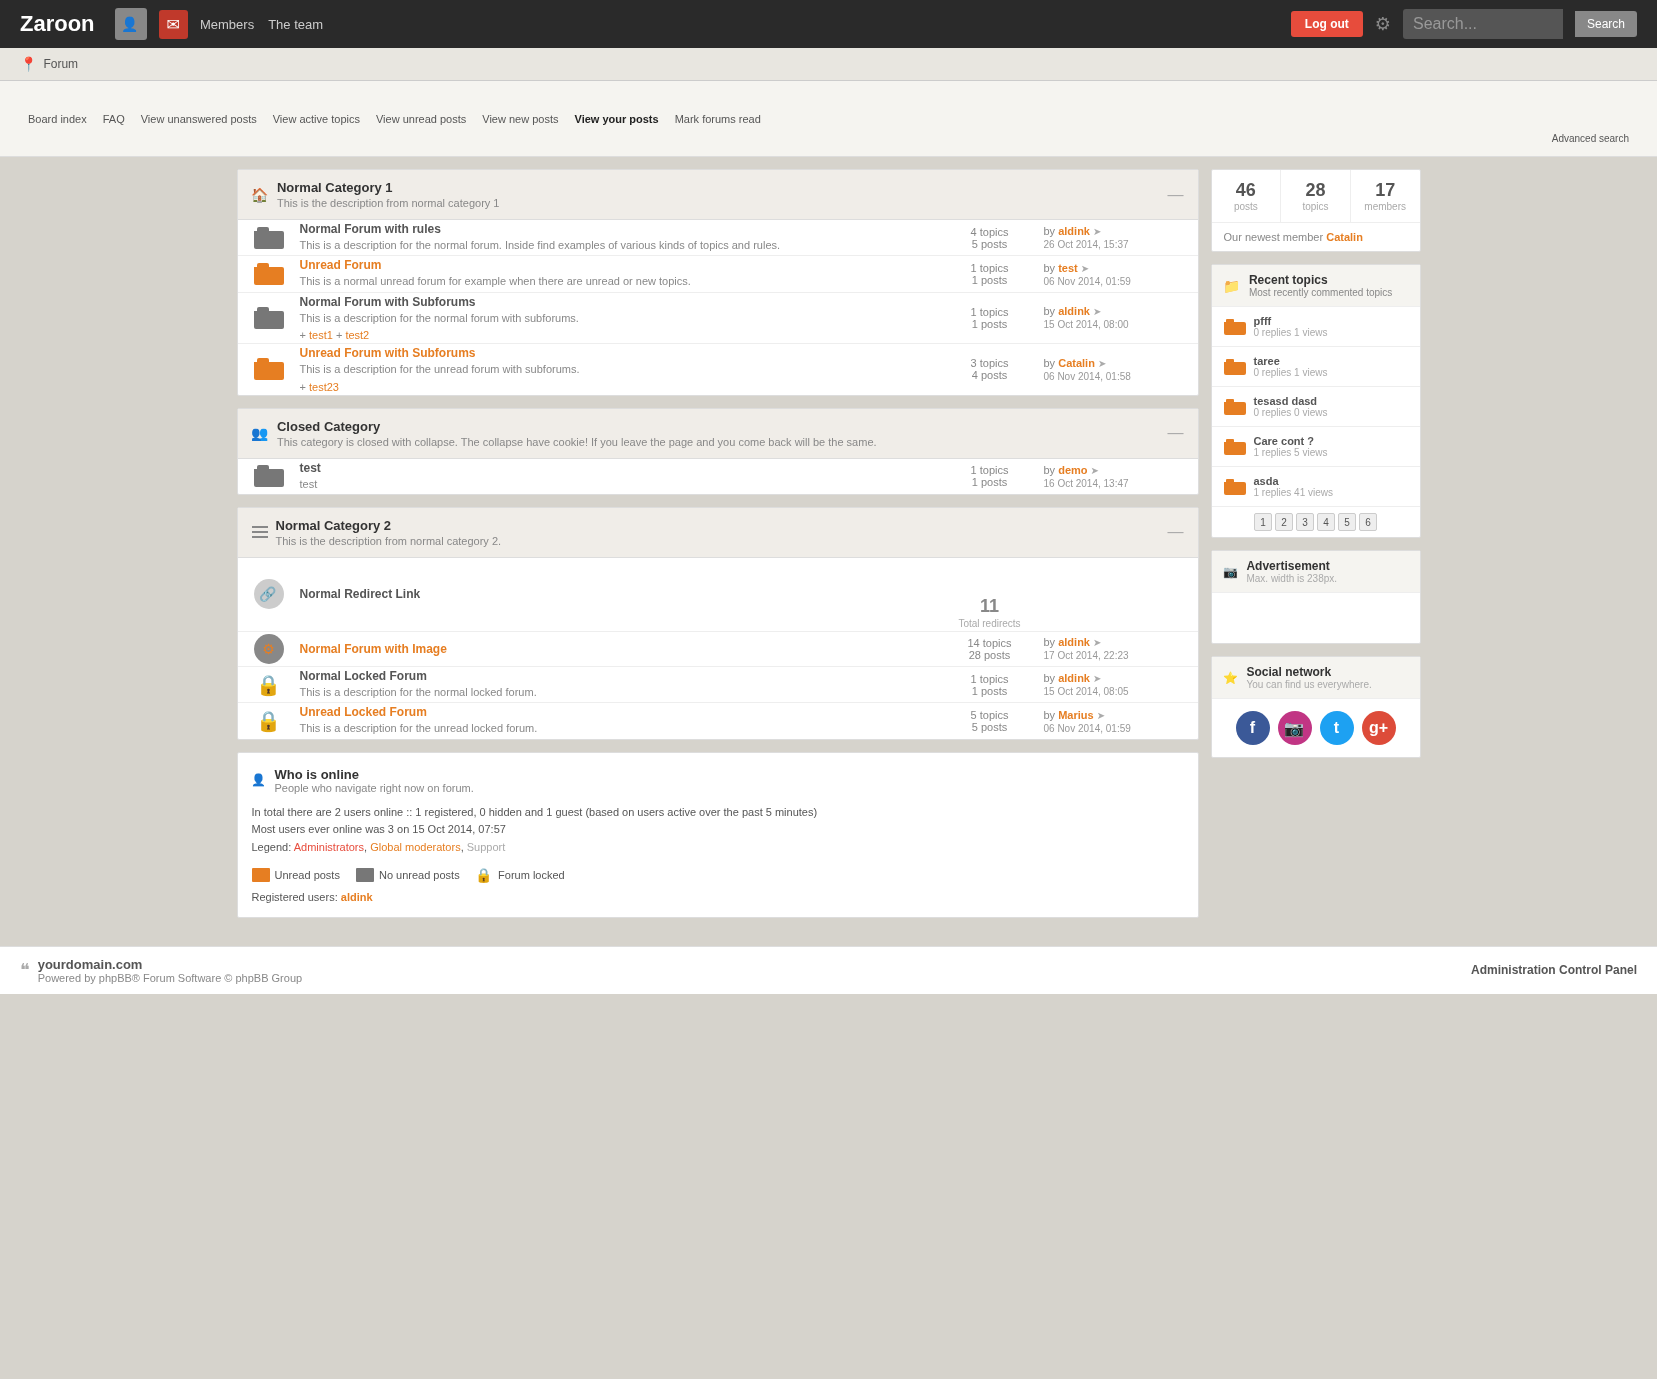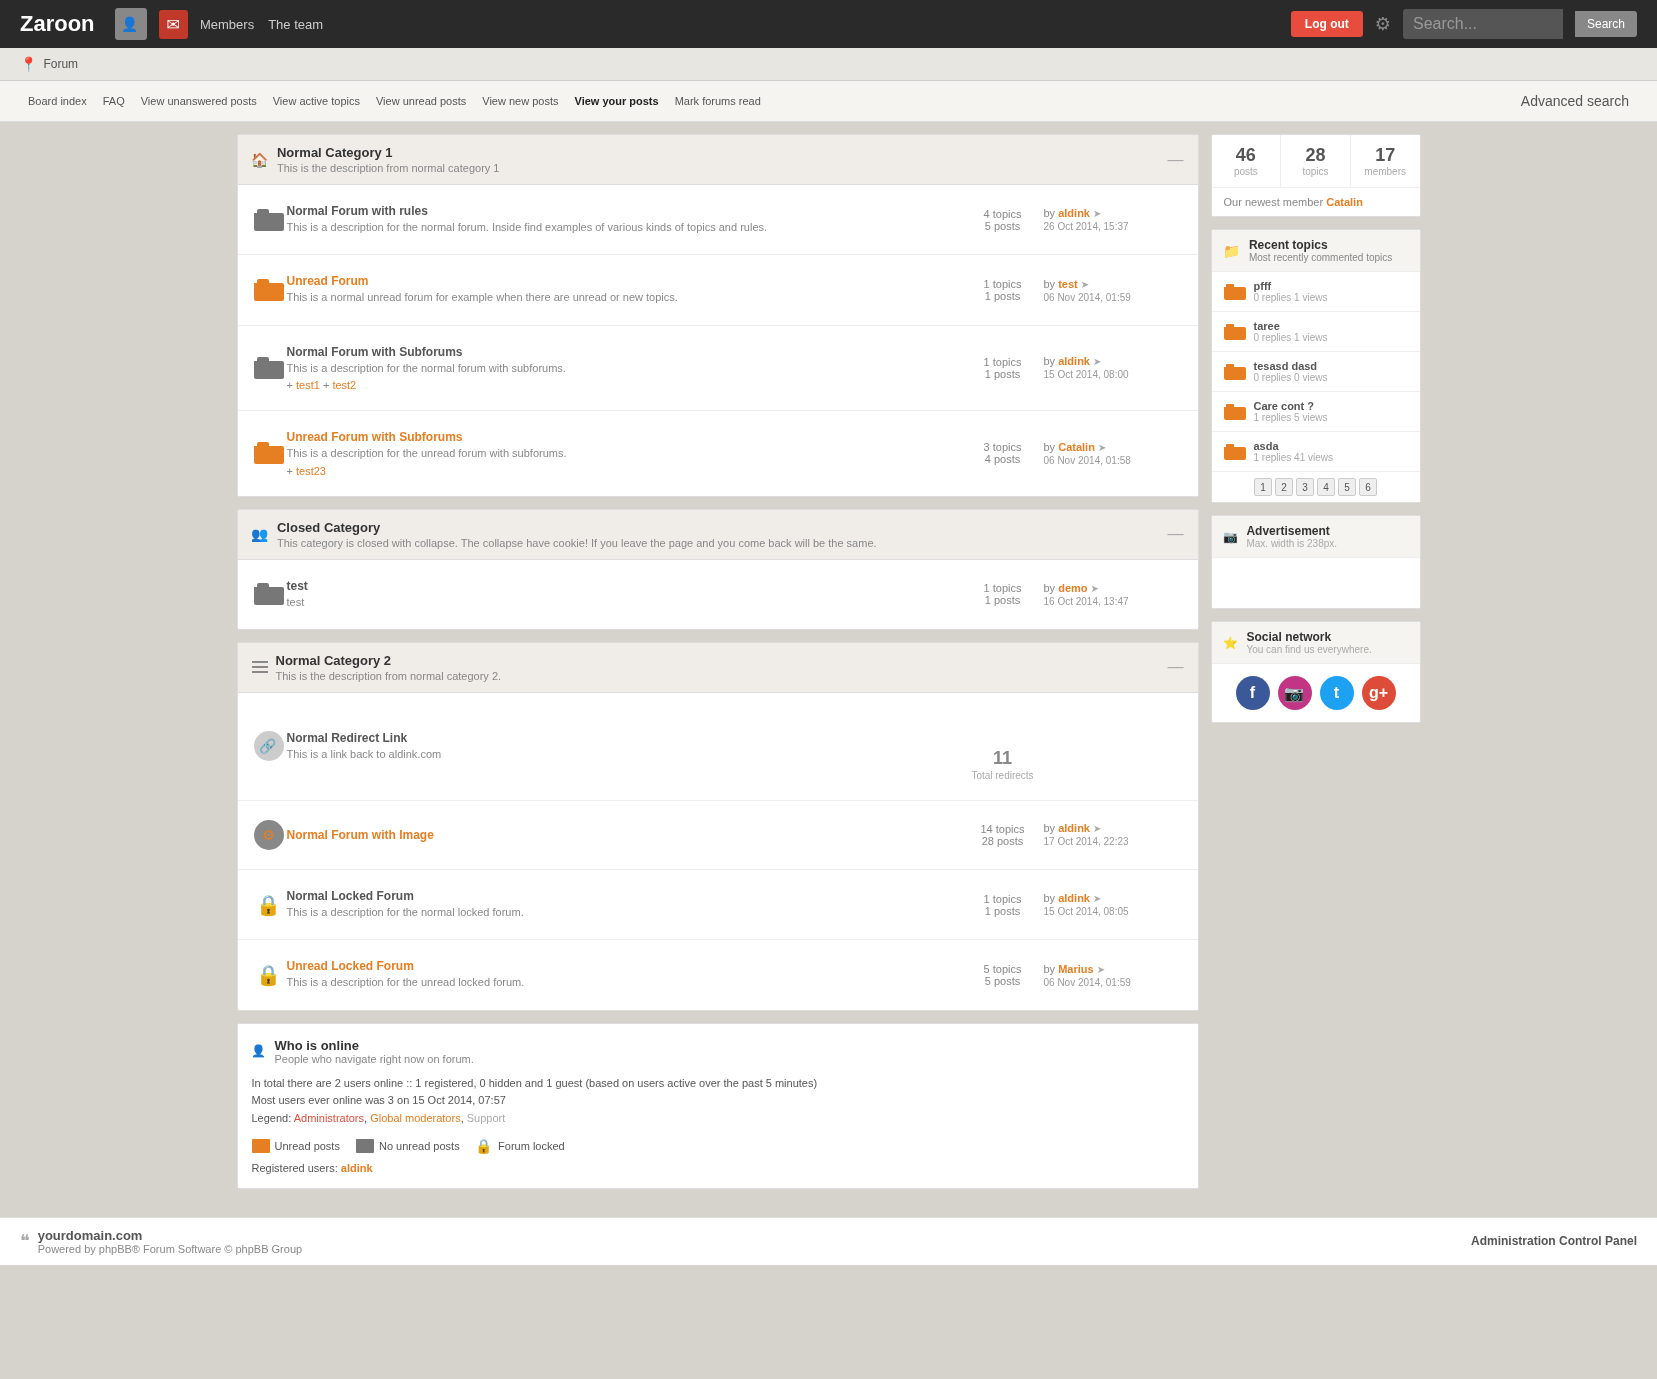--- a/index.html
+++ b/index.html
@@ -29,7 +29,7 @@
     #navbar { background: #f5f4f0; padding: 8px 20px; border-bottom: 1px solid #ddd; display: flex; align-items: center; gap: 0; flex-wrap: wrap; }
     #navbar a { color: #555; text-decoration: none; font-size: 11px; padding: 4px 8px; }
     #navbar a.active { font-weight: bold; color: #222; }
-    #navbar .adv { margin-left: auto; color: #555; font-size: 14px; text-decoration: none; }
+    #navbar .adv { margin-left: auto; color: #555; font-size: 10px; text-decoration: none; margin-top: 40px; }
 
     
     #main { display: flex; gap: 12px; padding: 12px 18px; max-width: 1220px; margin: 0 auto; }

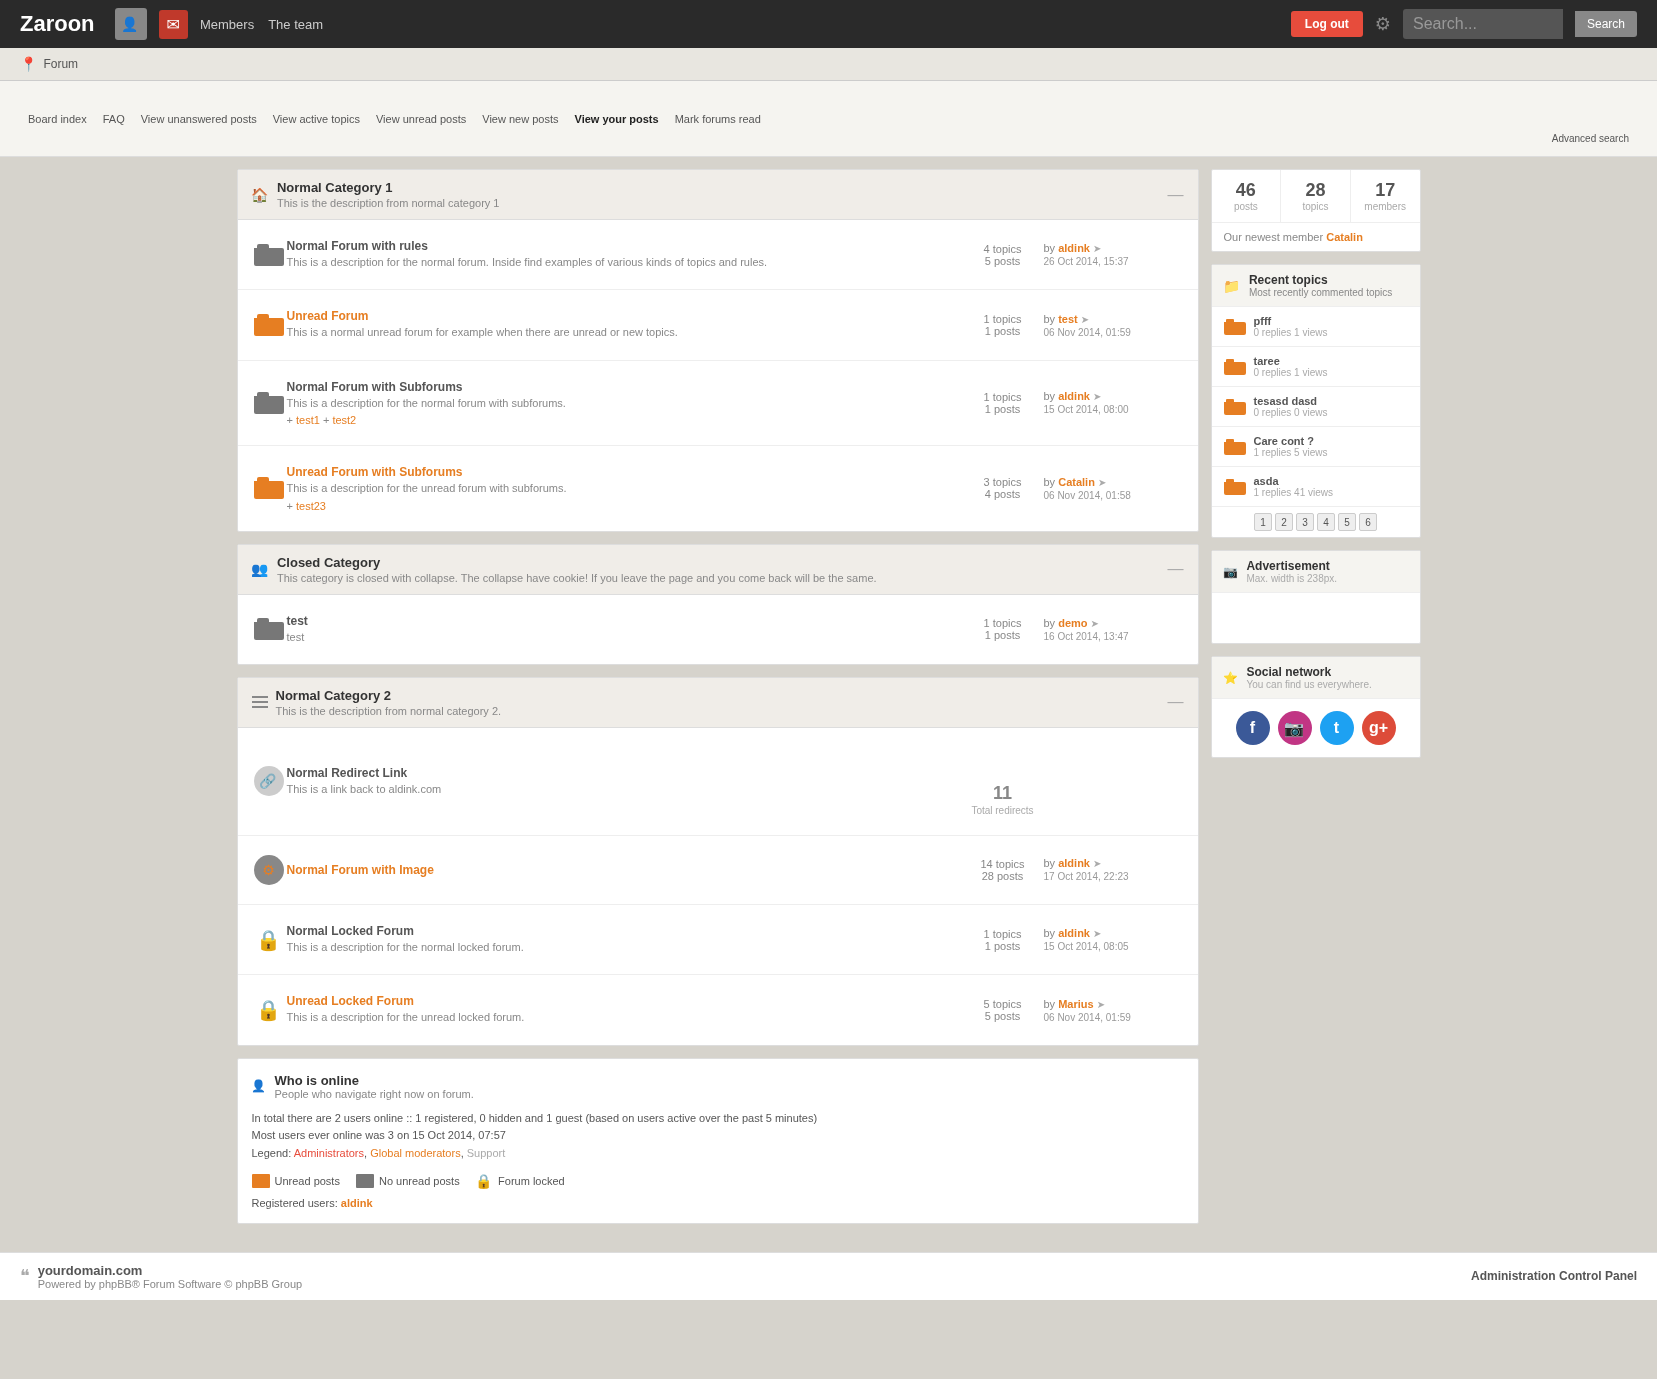--- a/index.html
+++ b/index.html
@@ -45,7 +45,7 @@
     .category-collapse { margin-left: auto; color: #aaa; font-size: 16px; cursor: pointer; }
 
     
-    .forum-row { display: flex; align-items: center; padding: 19px 14px; border-bottom: 1px solid #eee; gap: 1px; }
+    .forum-row { display: flex; align-items: center; padding: 2px 14px; border-bottom: 1px solid #eee; gap: 14px; }
     .forum-row:last-child { border-bottom: none; }
     .forum-icon { width: 34px; height: 30px; display: flex; align-items: center; justify-content: center; flex-shrink: 0; }
     .folder-icon { width: 30px; height: 22px; position: relative; }

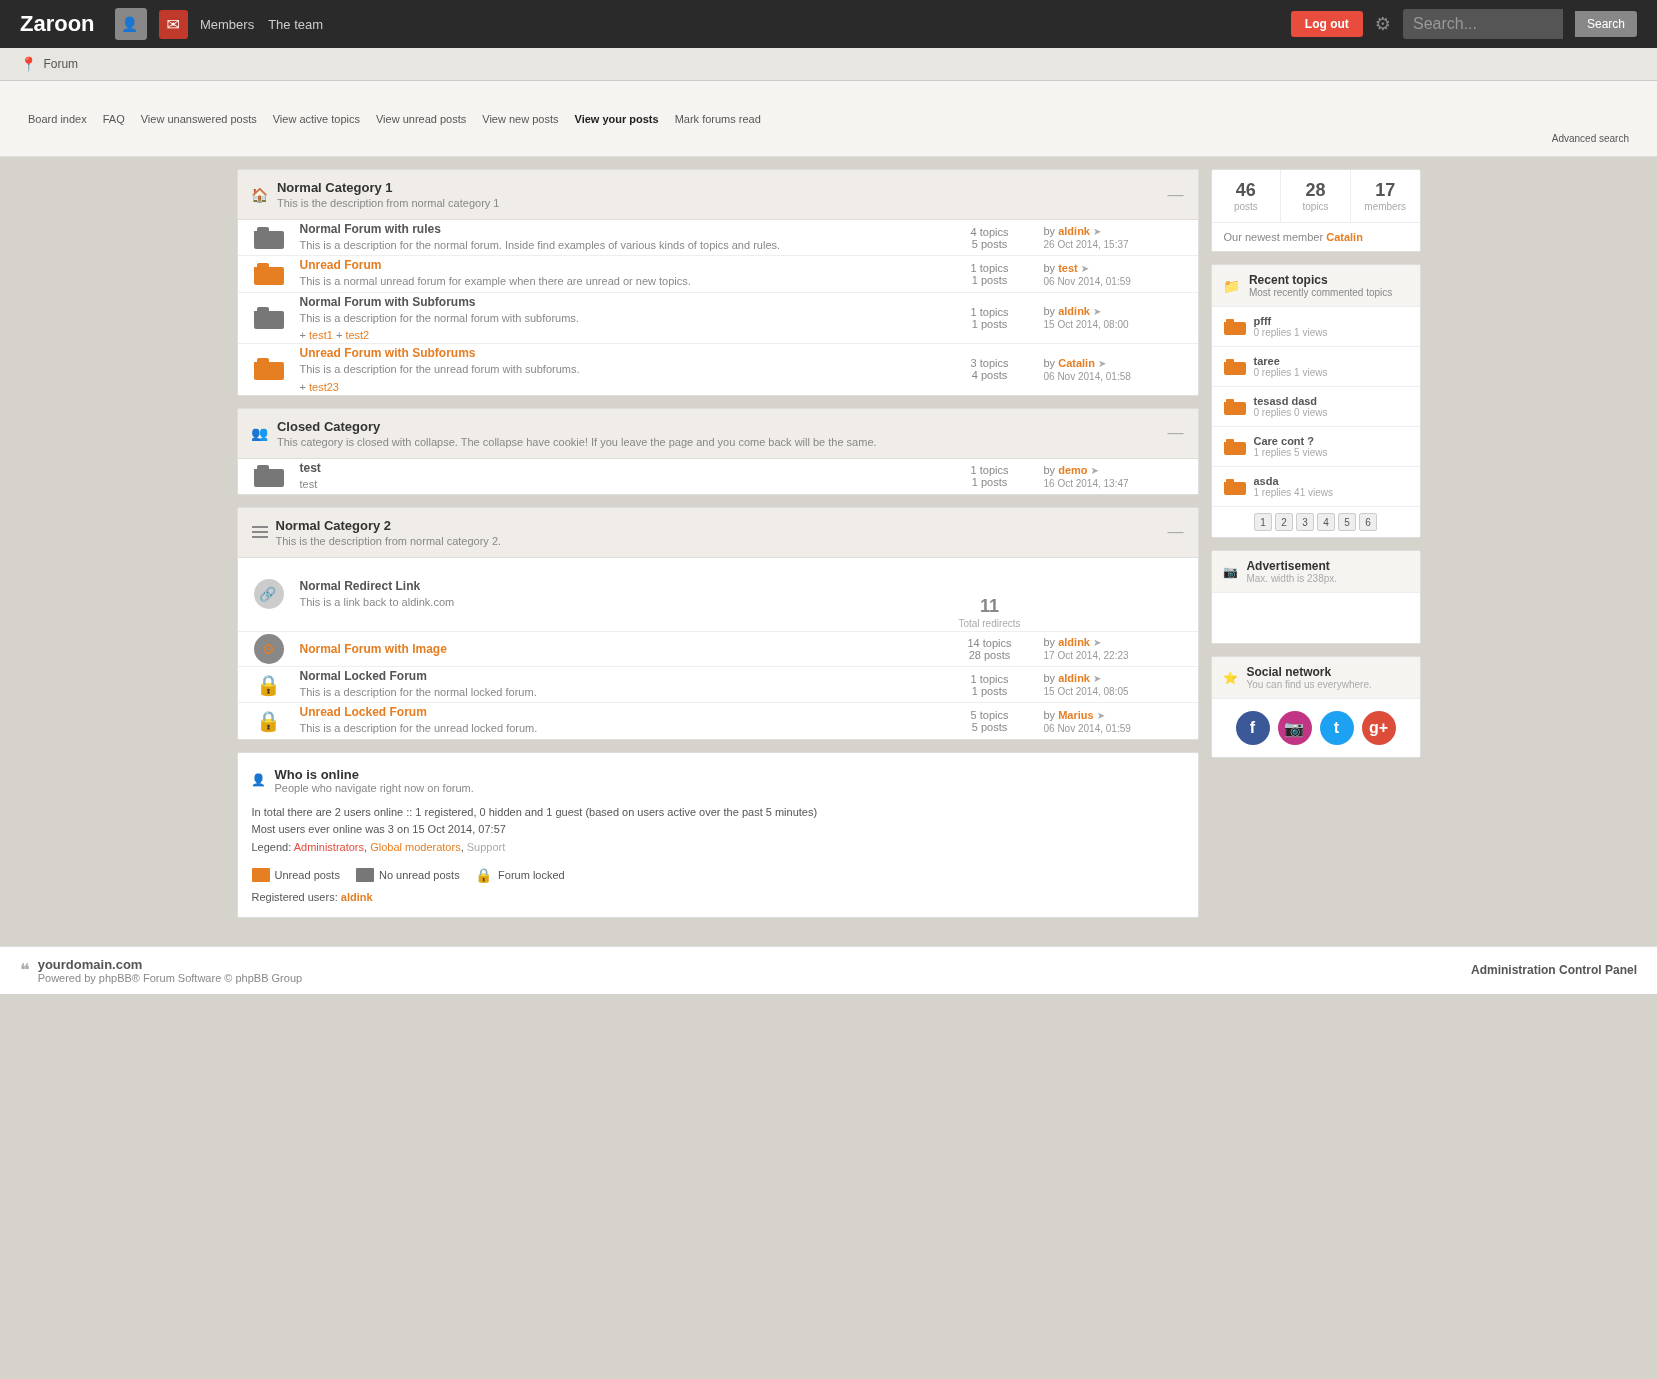--- a/index.html
+++ b/index.html
@@ -341,7 +341,6 @@
         </div>
         <div class="forum-info">
           <a class="forum-name" href="#">Normal Redirect Link</a>
-          <div class="forum-desc">This is a link back to aldink.com</div>
         </div>
         <div class="forum-stats">
           <span class="num">11</span>

